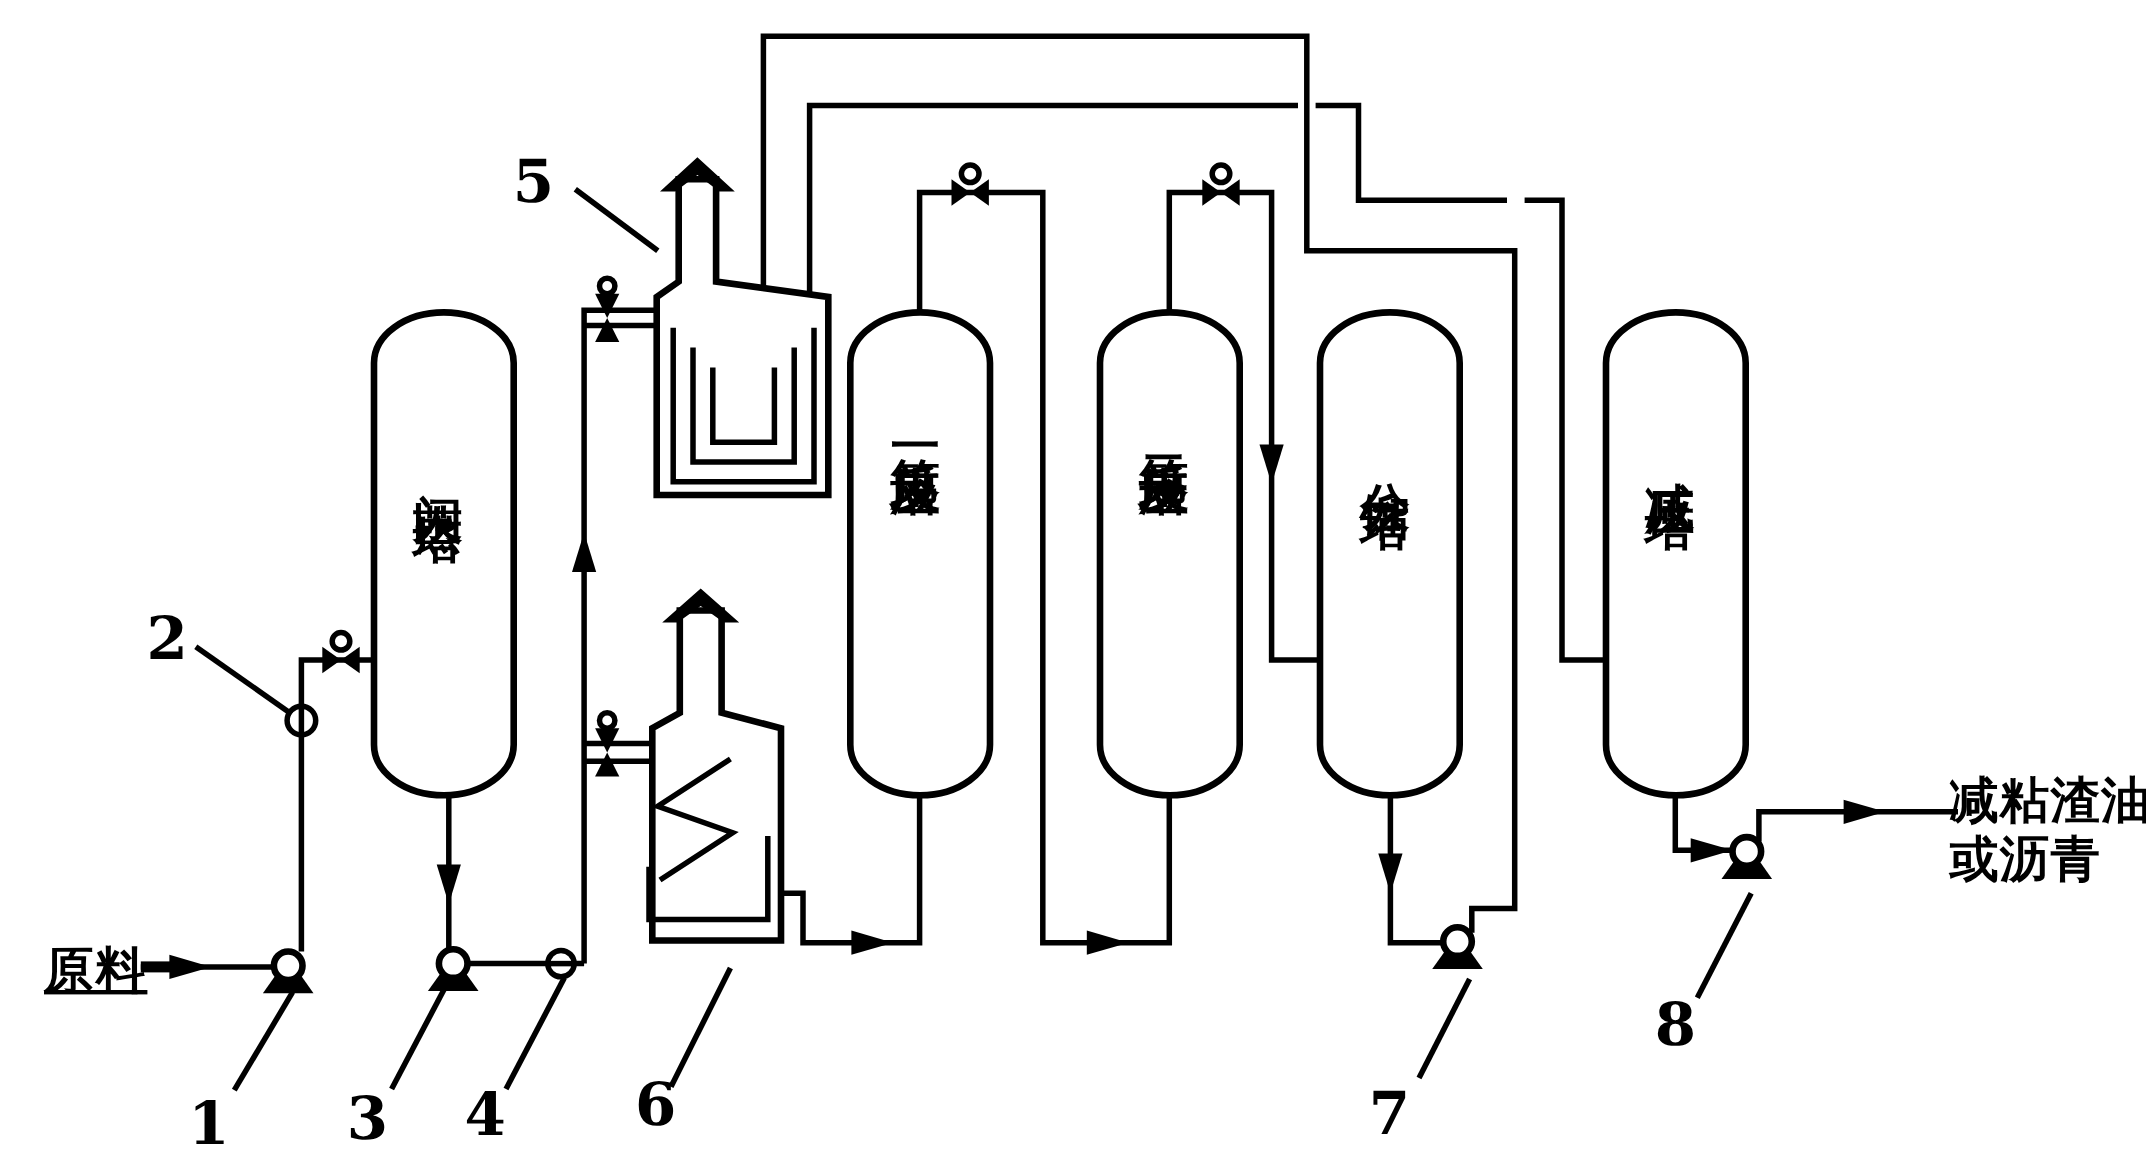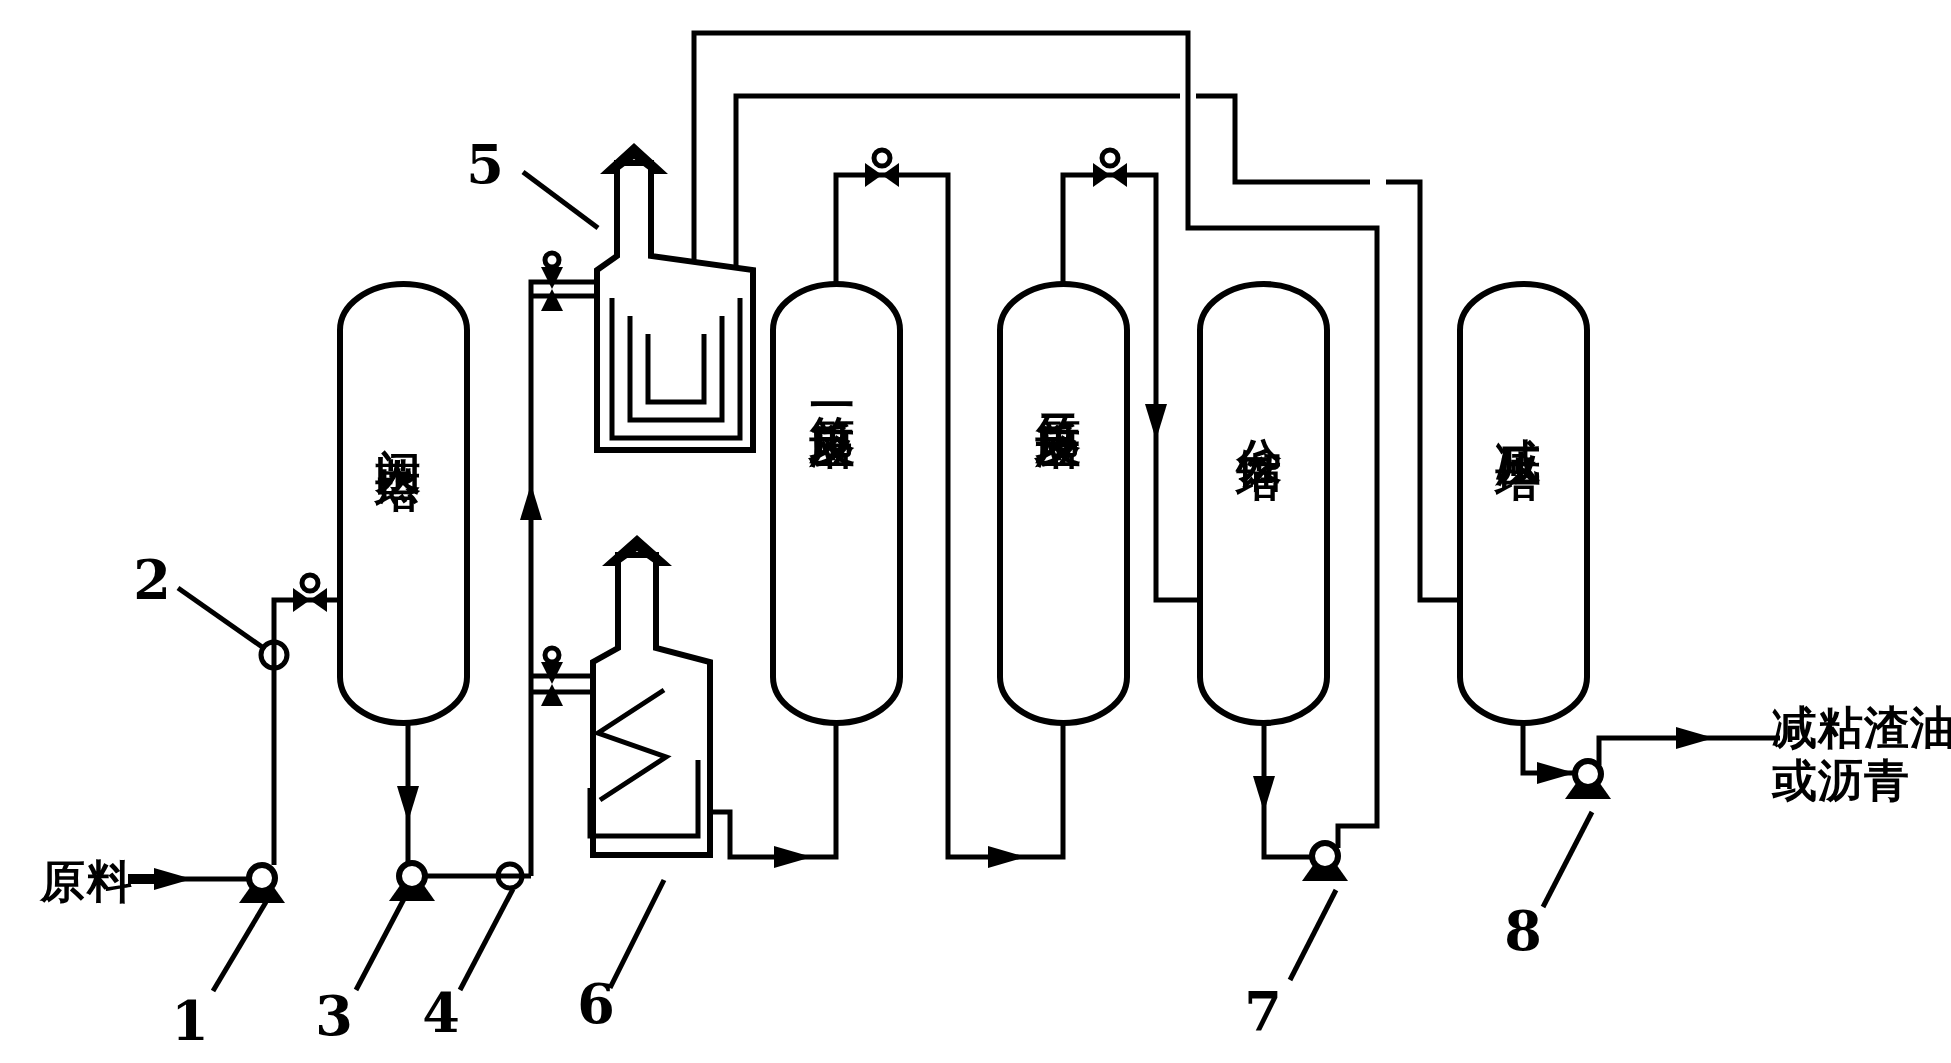--- a/index.html
+++ b/index.html
@@ -7,7 +7,7 @@
          font-family:"DejaVu Sans",sans-serif;}
   .stage svg{position:absolute;left:0;top:0;}
   .txt{position:absolute;color:#000;font-weight:bold;white-space:nowrap;}
-  .hlabel{font-size:45px;letter-spacing:2px;}
+  .hlabel{font-size:45px;letter-spacing:2px;text-decoration:underline;}
   .plabel{font-size:45px;line-height:53px;letter-spacing:1px;}
   .vlabel{writing-mode:vertical-rl;text-orientation:upright;font-size:45px;
           width:50px;text-align:center;}

